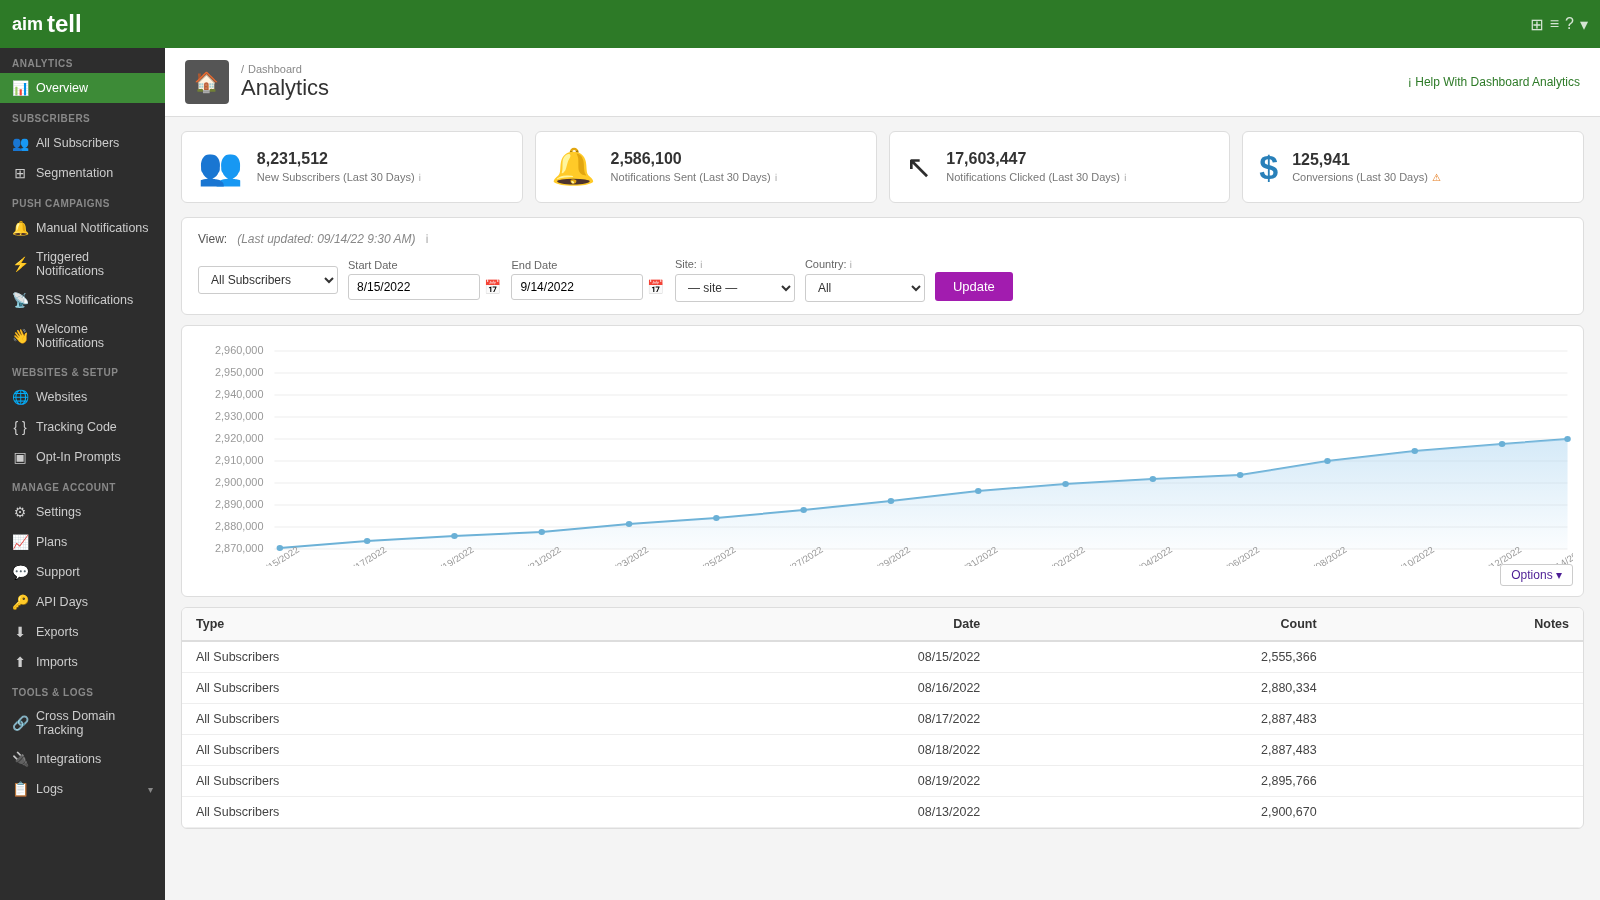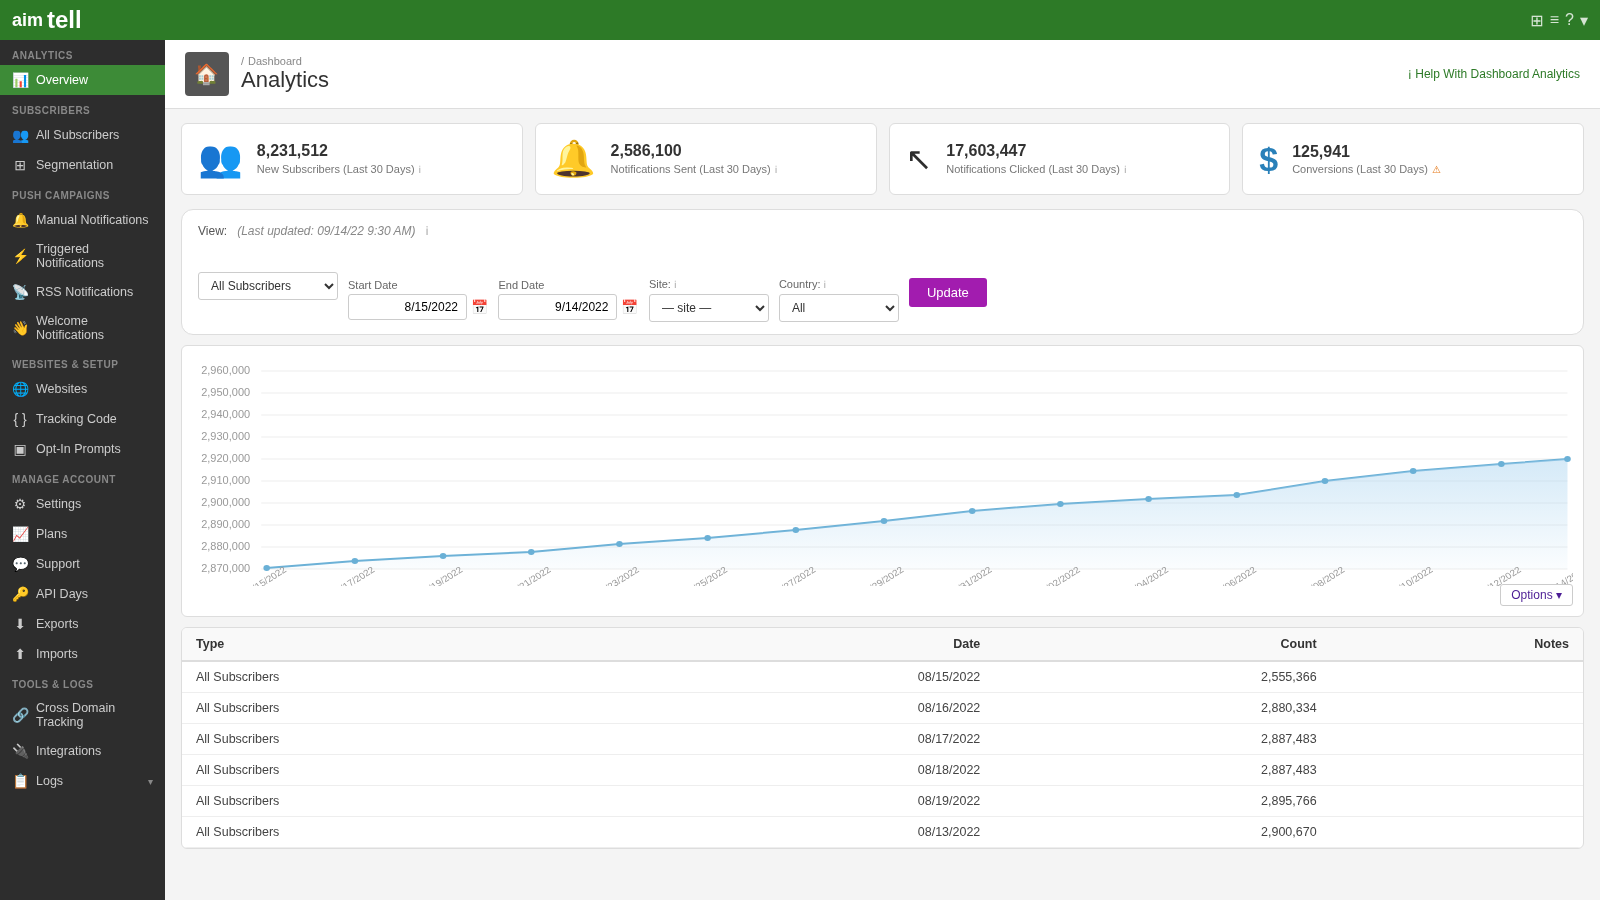--- a/index.html
+++ b/index.html
@@ -8,7 +8,7 @@
     
     .top-nav {
       background: #2d7a27;
-      height: 40px;
+      height: 48px;
       display: flex;
       align-items: center;
       padding: 0 12px;

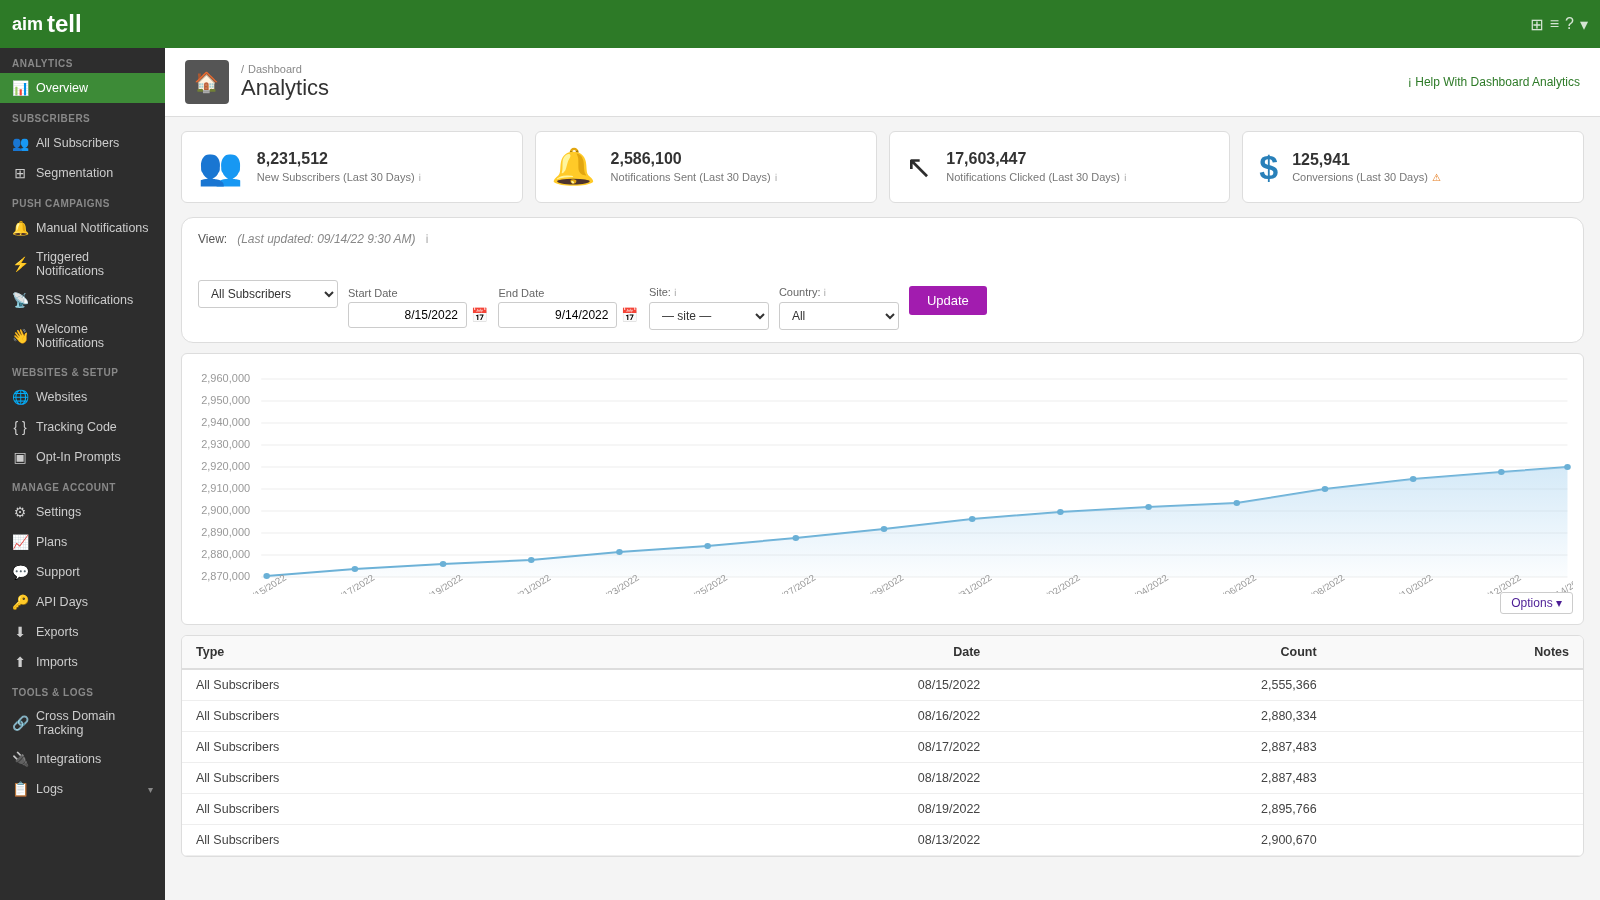--- a/index.html
+++ b/index.html
@@ -138,7 +138,7 @@
       background: white;
       margin: 0 16px 10px;
       border: 1px solid #ddd;
-      border-radius: 12px;
+      border-radius: 6px;
       padding: 12px 16px;
     }
     .filter-bar-top {

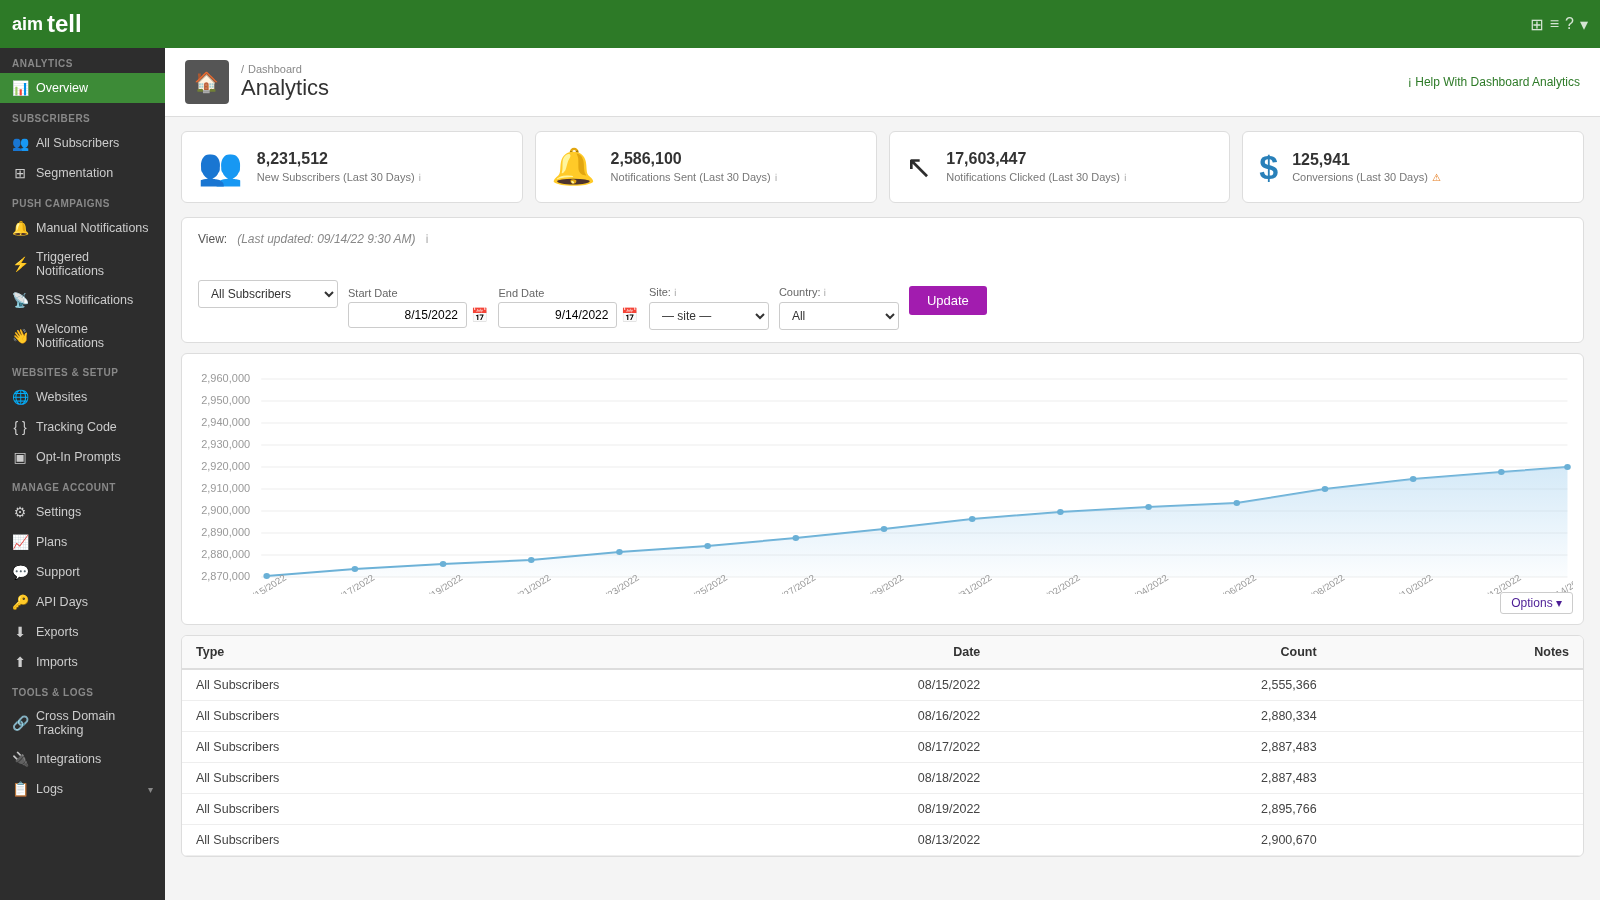--- a/index.html
+++ b/index.html
@@ -158,7 +158,7 @@
       gap: 10px;
     }
     .filter-group { display: flex; flex-direction: column; gap: 3px; }
-    .filter-label { font-size: 11px; color: #666; margin-top: 28px; }
+    .filter-label { font-size: 11px; color: #666; }
     .filter-select {
       border: 1px solid #ccc;
       border-radius: 3px;

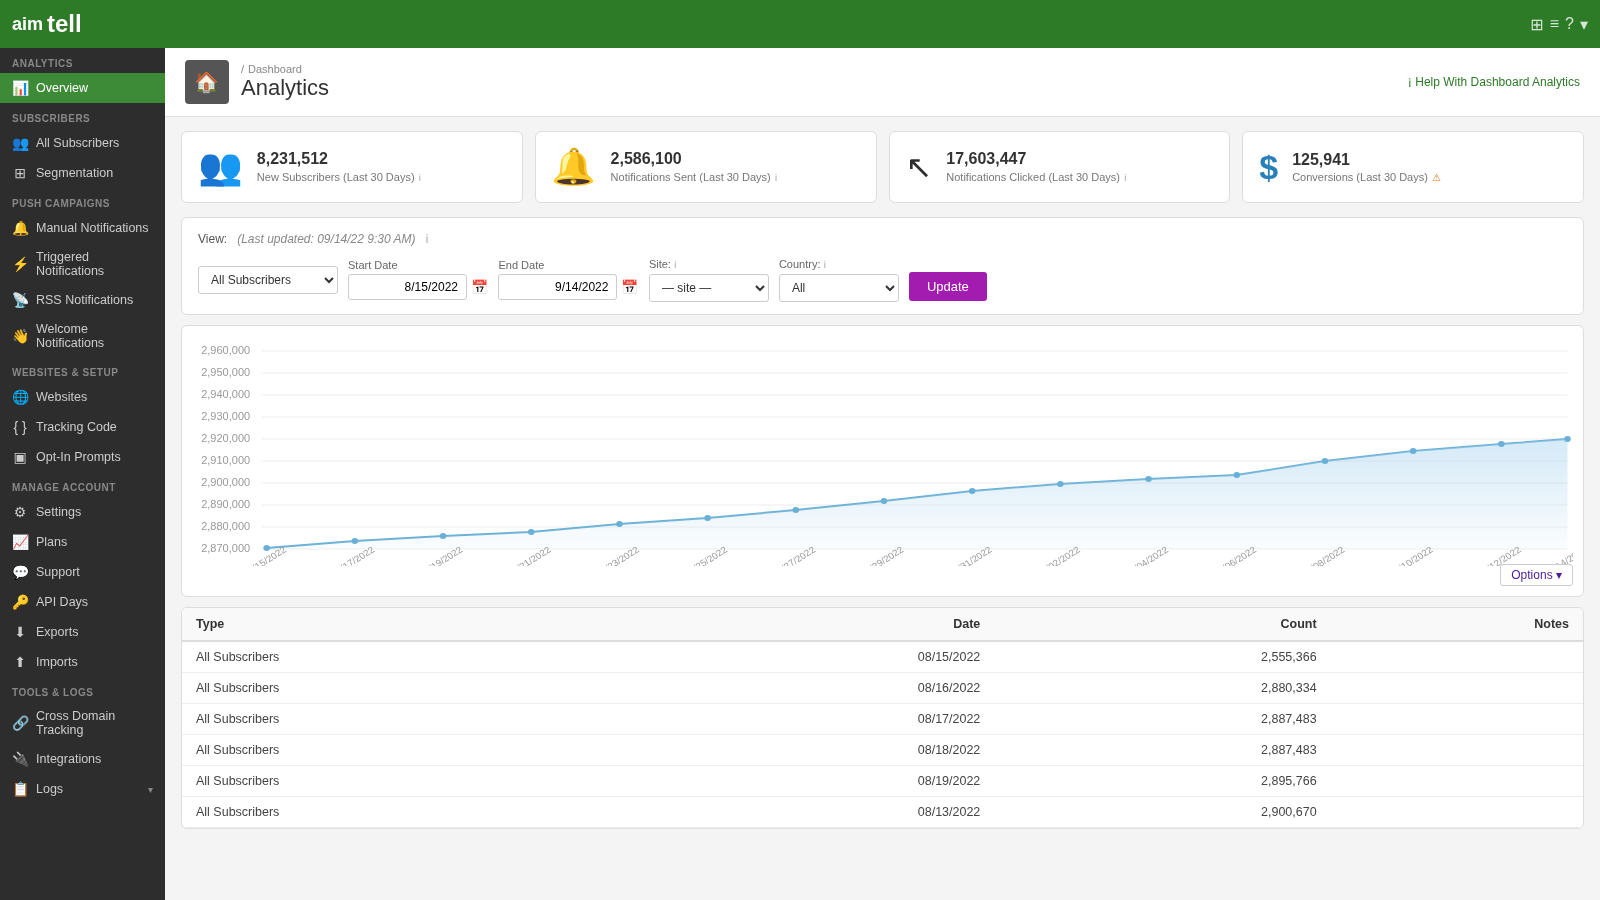--- a/index.html
+++ b/index.html
@@ -179,8 +179,7 @@
       border-radius: 3px;
       padding: 5px 8px;
       font-size: 12px;
-      width: 119px;
-      text-align: right;
+      width: 132px;
     }
     .cal-icon { color: #555; font-size: 14px; cursor: pointer; }
     .btn-update {

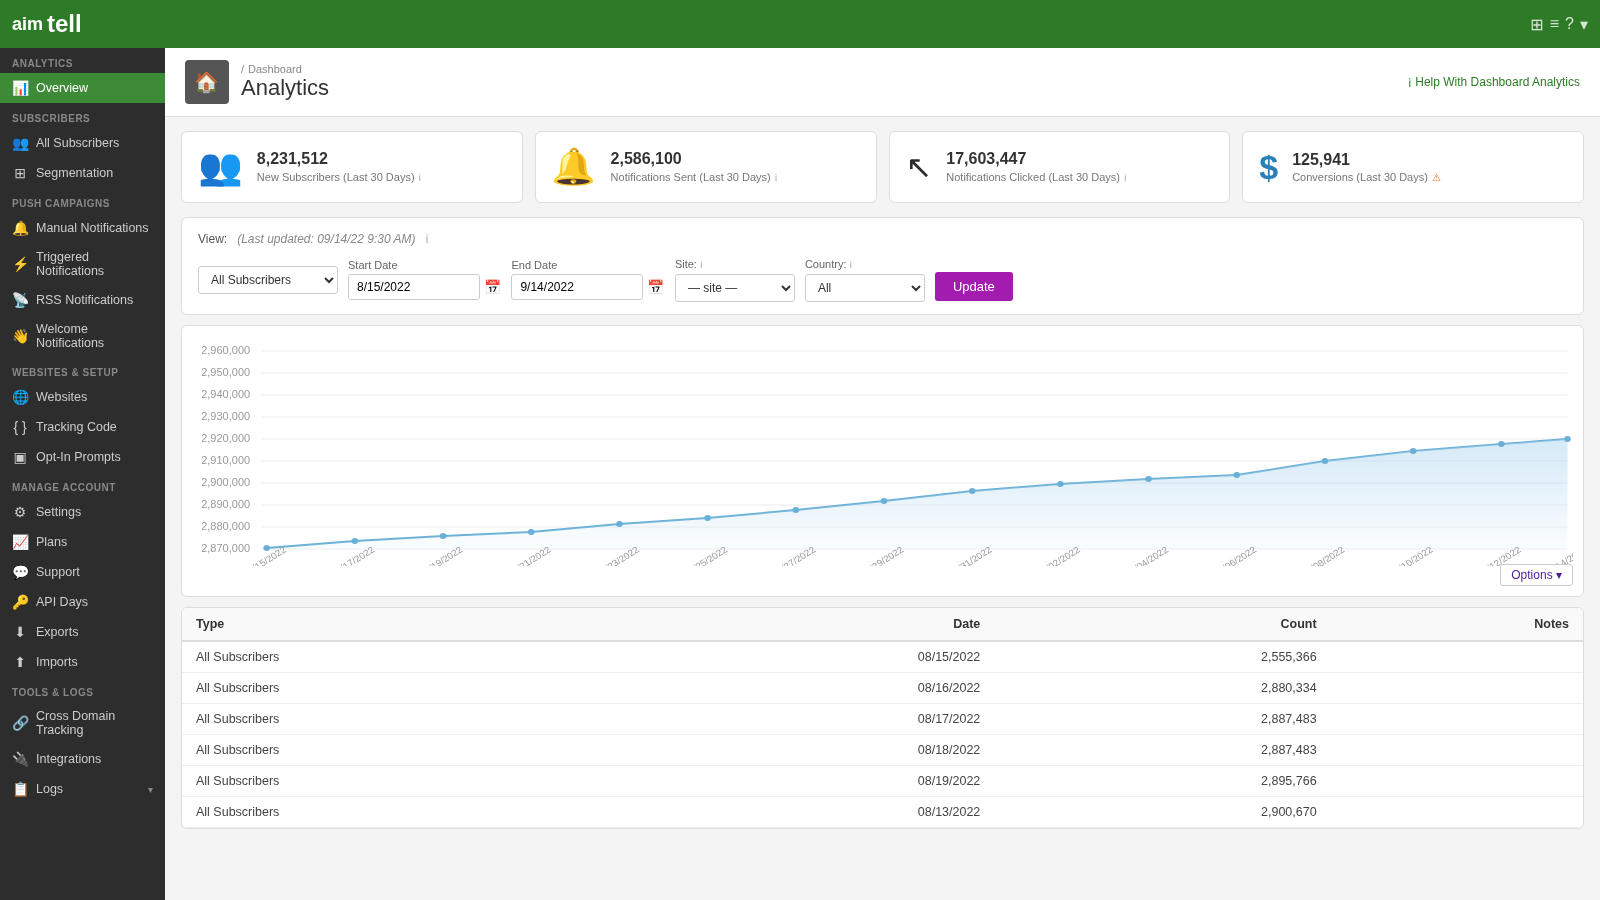--- a/index.html
+++ b/index.html
@@ -208,7 +208,7 @@
       margin: 0 16px 10px;
       border: 1px solid #ddd;
       border-radius: 6px;
-      padding: 10px 10px 30px 2px;
+      padding: 10px 10px 30px 16px;
       position: relative;
     }
     .chart-options-btn {

